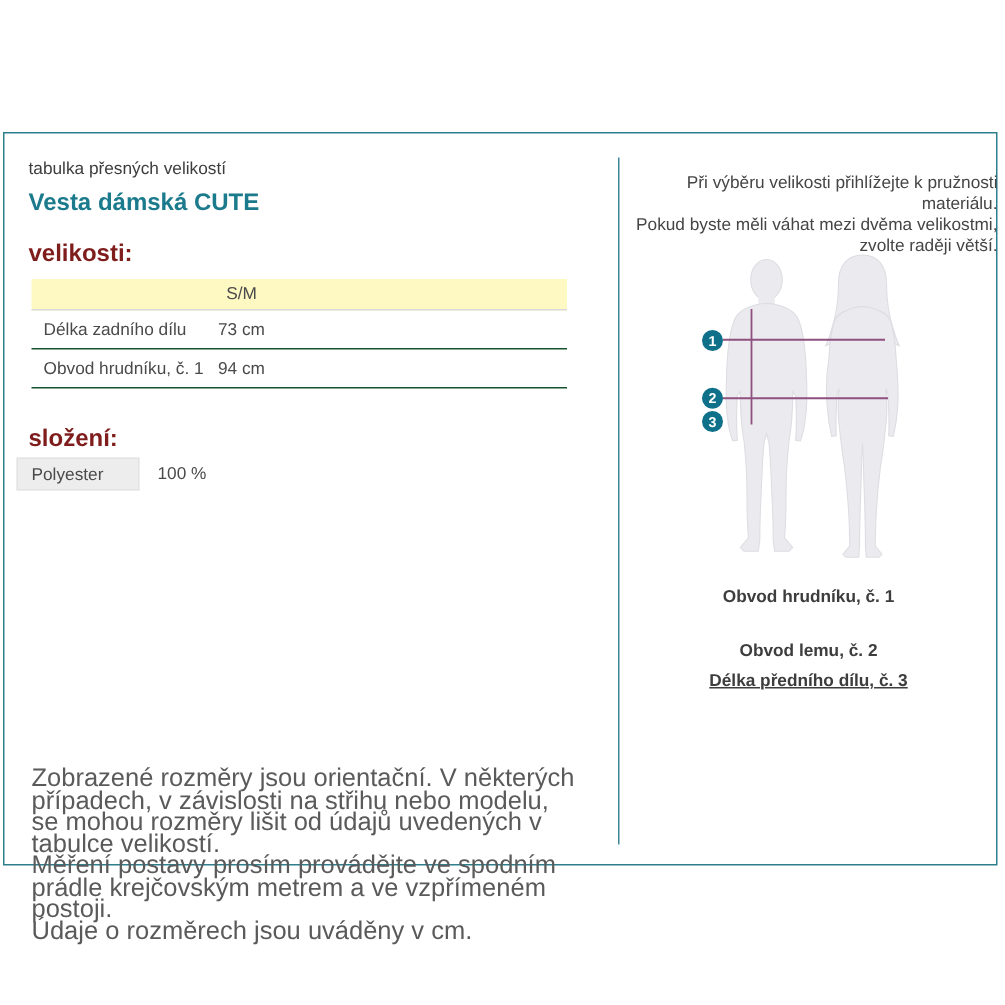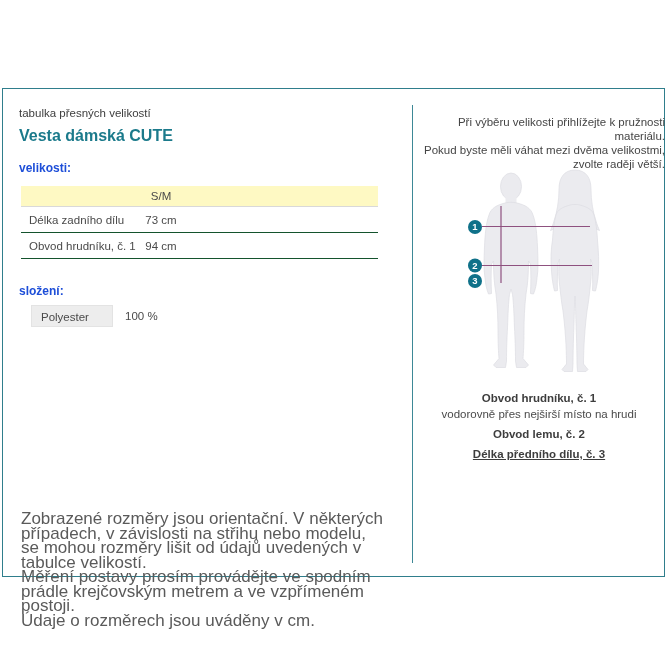--- a/index.html
+++ b/index.html
@@ -22,7 +22,7 @@
   
   .subtitle { left:16px; top:18px; font-size:11.5px; font-weight:normal; color:#3d3d3d; }
   .product-title { left:16px; top:38px; font-size:16px; font-weight:bold; color:#1b7a8b; }
-  .section-heading { font-size:12px; font-weight:bold; color:#1d4ed8; }
+  .section-heading { font-size:16px; font-weight:bold; color:#7f1d1d; }
   .sizes-heading { left:16px; top:72px; }
   .comp-heading { left:16px; top:195px; }
 

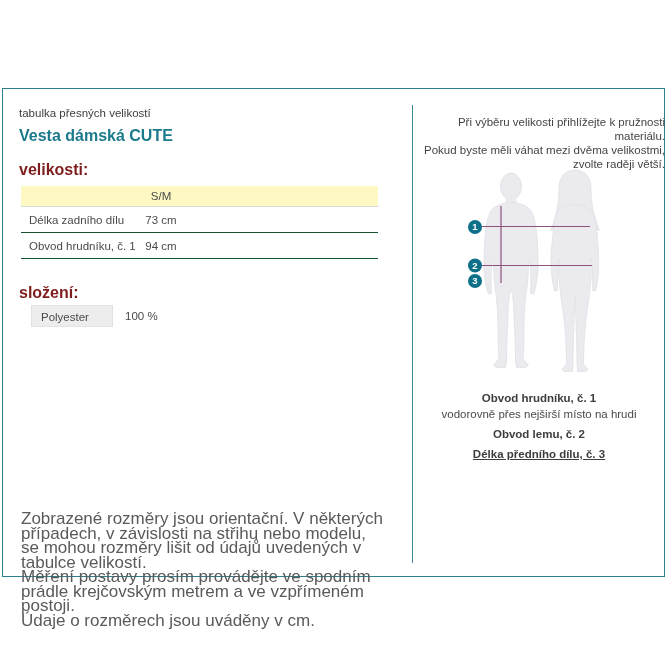--- a/index.html
+++ b/index.html
@@ -32,7 +32,7 @@
   .t-label { position:absolute; left:8px; top:50%; transform:translateY(-50%); white-space:nowrap; }
   .t-val   { position:absolute; left:95px; width:90px; text-align:center; top:50%; transform:translateY(-50%); }
 
-  .comp-row { left:28px; top:216px; width:357px; height:22px; font-size:11.5px; color:#4a4a4a; }
+  .comp-row { left:8px; top:216px; width:357px; height:22px; font-size:11.5px; color:#4a4a4a; }
   .comp-cell {
     position:absolute; left:0; top:0;
     width:82px; height:22px; line-height:22px;

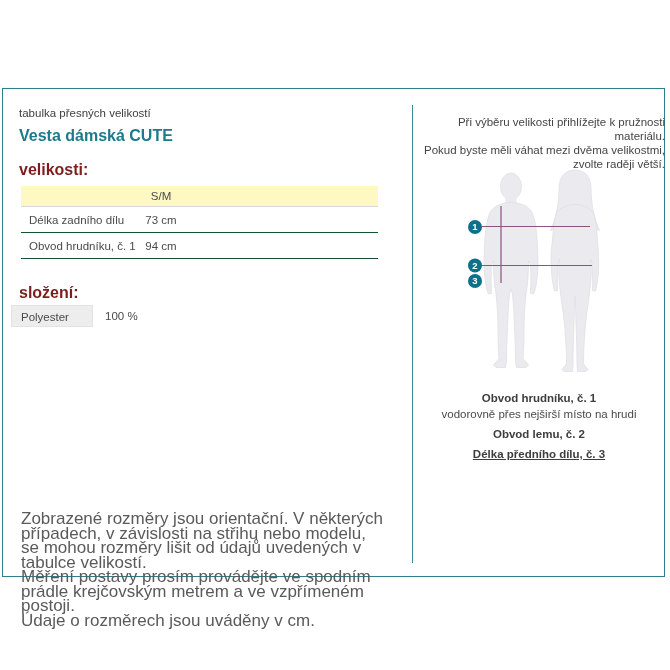--- a/index.html
+++ b/index.html
@@ -134,7 +134,6 @@
   </div>
 
   <div class="measure-label bold ml-1">Obvod hrudníku, č. 1</div>
-  <div class="measure-label ml-1d">vodorovně přes nejširší místo na hrudi</div>
   <div class="measure-label bold ml-2">Obvod lemu, č. 2</div>
   <div class="measure-label bold ml-3">Délka předního dílu, č. 3</div>
 

